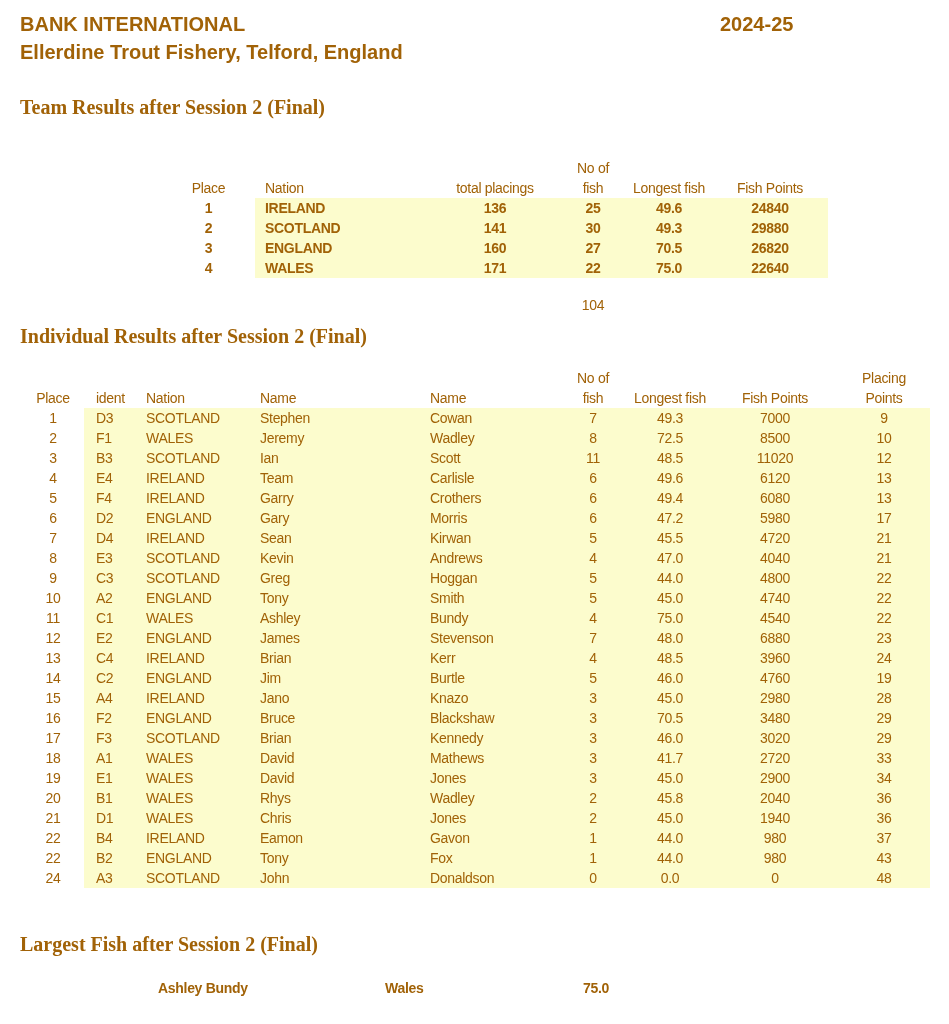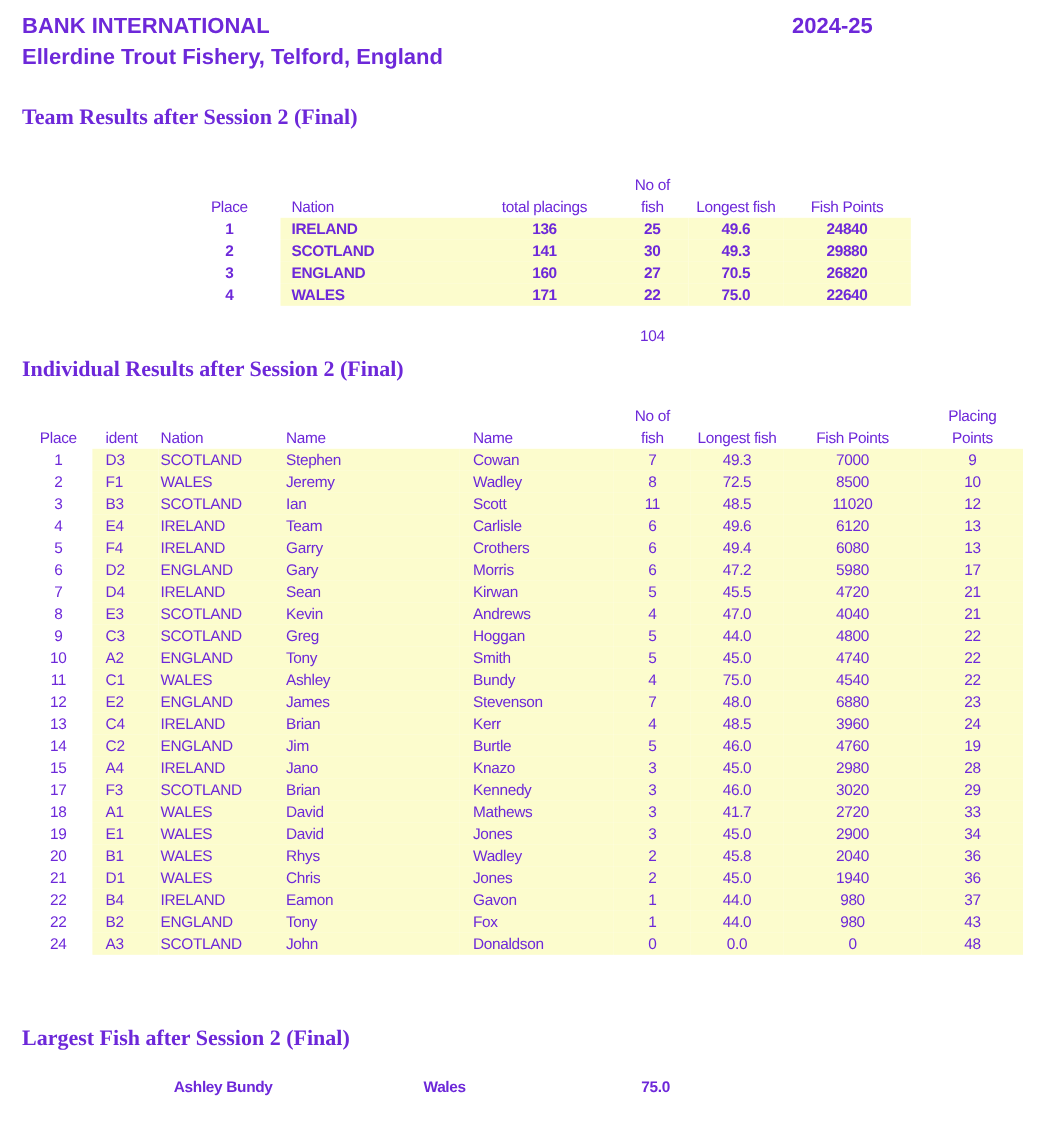--- a/index.html
+++ b/index.html
@@ -10,7 +10,7 @@
     width: 949px;
     height: 1024px;
     background: #ffffff;
-    color: #6d28d9;
+    color: #a16207;
     font-family: "Liberation Sans", sans-serif;
     overflow: hidden;
   }

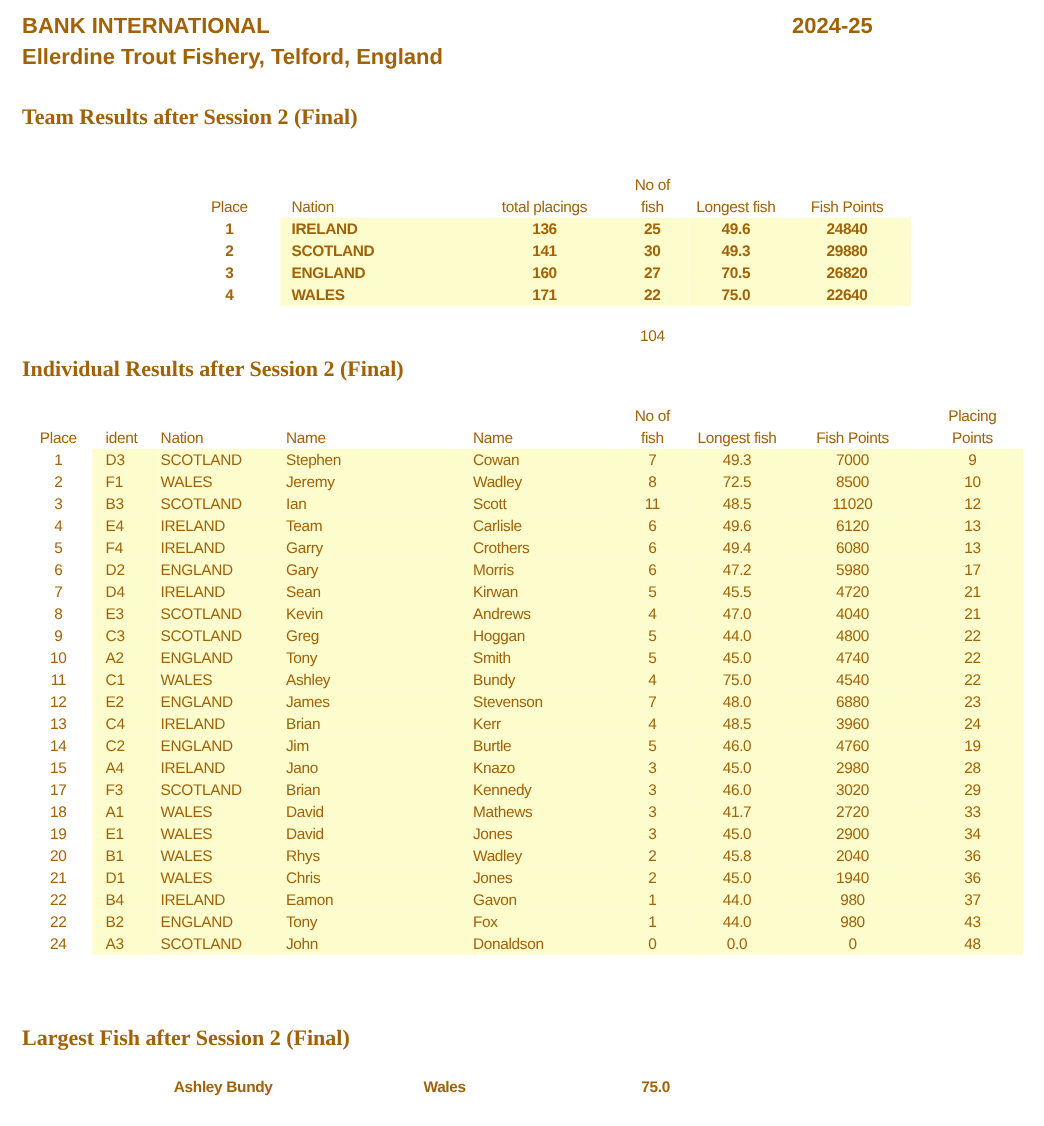--- a/index.html
+++ b/index.html
@@ -338,6 +338,17 @@
           <td class="col-placing_points">28</td>
         </tr>
         <tr>
+          <td class="col-place">16</td>
+          <td class="col-ident">F2</td>
+          <td class="col-nation">ENGLAND</td>
+          <td class="col-first_name">Bruce</td>
+          <td class="col-surname">Blackshaw</td>
+          <td class="col-fish">3</td>
+          <td class="col-longest_fish">70.5</td>
+          <td class="col-fish_points">3480</td>
+          <td class="col-placing_points">29</td>
+        </tr>
+        <tr>
           <td class="col-place">17</td>
           <td class="col-ident">F3</td>
           <td class="col-nation">SCOTLAND</td>

